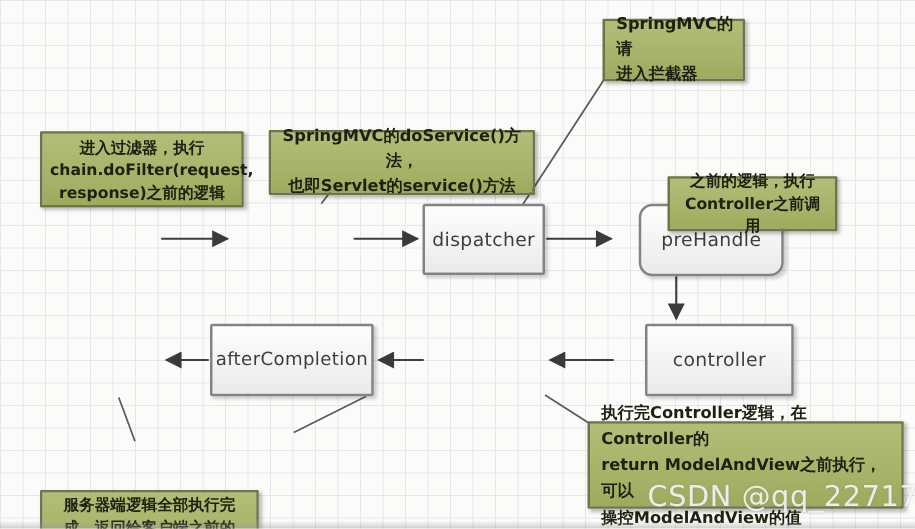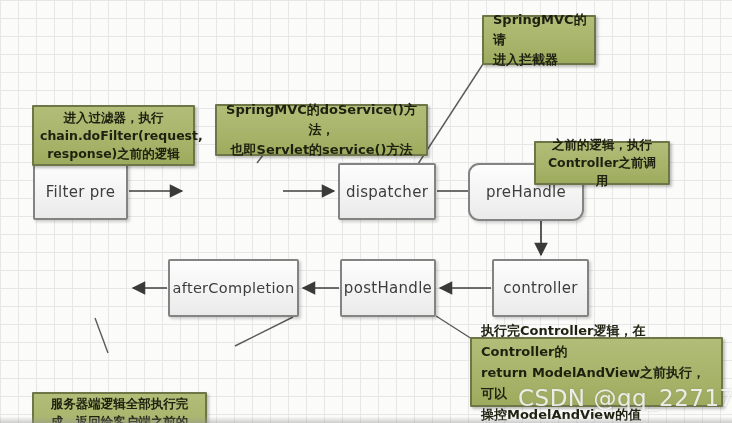--- a/index.html
+++ b/index.html
@@ -84,7 +84,6 @@
     <line x1="436" y1="316" x2="472" y2="339" stroke="#5a5a5a" stroke-width="1.4"></line>
   </svg>
 
-  <div class="node" style="left:33px;top:163px;width:95px;height:57px;">Filter pre</div>
   <div class="node" style="left:338px;top:163px;width:98px;height:57px;">dispatcher</div>
   <div class="node" style="left:468px;top:163px;width:116px;height:58px;border-radius:11px;">preHandle</div>
 

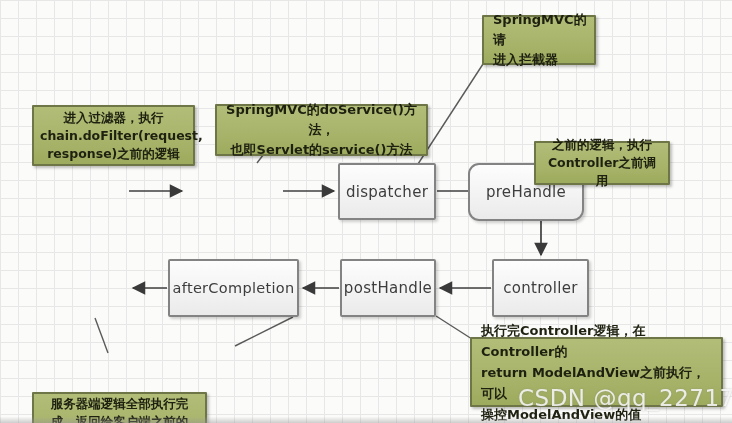--- a/index.html
+++ b/index.html
@@ -85,7 +85,7 @@
   </svg>
 
   <div class="node" style="left:338px;top:163px;width:98px;height:57px;">dispatcher</div>
-  <div class="node" style="left:468px;top:163px;width:116px;height:58px;border-radius:11px;">preHandle</div>
+  <div class="node" style="left:511px;top:163px;width:116px;height:58px;border-radius:11px;">preHandle</div>
 
   <div class="node" style="left:168px;top:259px;width:131px;height:58px;font-size:14.5px;">afterCompletion</div>
   <div class="node" style="left:340px;top:259px;width:96px;height:58px;">postHandle</div>

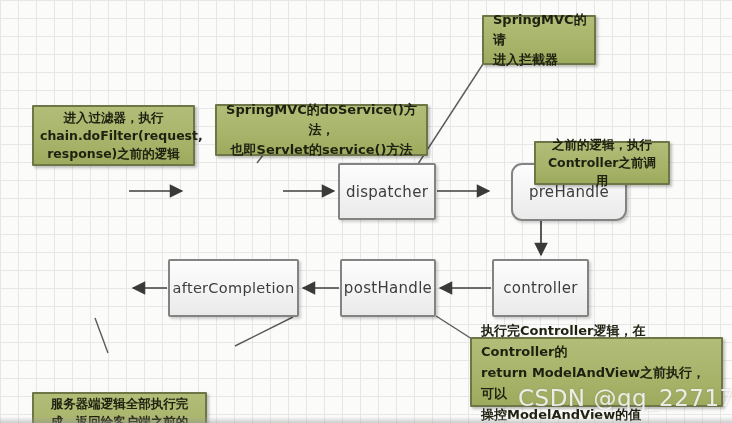--- a/index.html
+++ b/index.html
@@ -88,7 +88,6 @@
   <div class="node" style="left:511px;top:163px;width:116px;height:58px;border-radius:11px;">preHandle</div>
 
   <div class="node" style="left:168px;top:259px;width:131px;height:58px;font-size:14.5px;">afterCompletion</div>
-  <div class="node" style="left:340px;top:259px;width:96px;height:58px;">postHandle</div>
   <div class="node" style="left:492px;top:259px;width:97px;height:58px;">controller</div>
 
   <div class="note center" style="left:32px;top:66px;width:163px;height:61px;font-size:12.5px;line-height:18px;">进入过滤器，执行

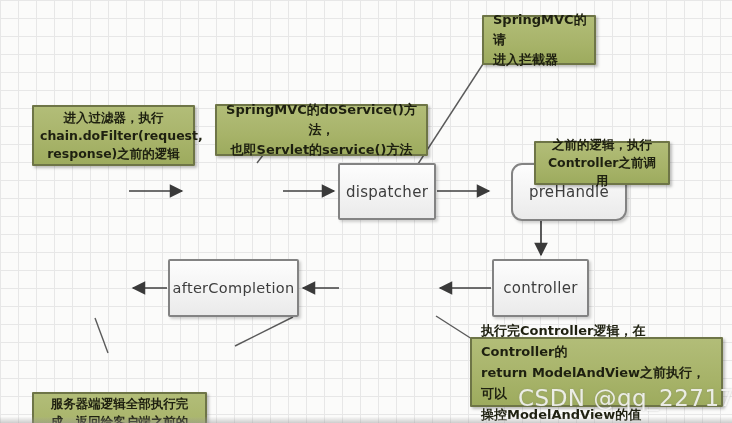--- a/index.html
+++ b/index.html
@@ -88,7 +88,7 @@
   <div class="node" style="left:511px;top:163px;width:116px;height:58px;border-radius:11px;">preHandle</div>
 
   <div class="node" style="left:168px;top:259px;width:131px;height:58px;font-size:14.5px;">afterCompletion</div>
-  <div class="node" style="left:492px;top:259px;width:97px;height:58px;">controller</div>
+  <div class="node" style="left:516px;top:259px;width:119px;height:58px;">controller</div>
 
   <div class="note center" style="left:32px;top:66px;width:163px;height:61px;font-size:12.5px;line-height:18px;">进入过滤器，执行
 chain.doFilter(request,

